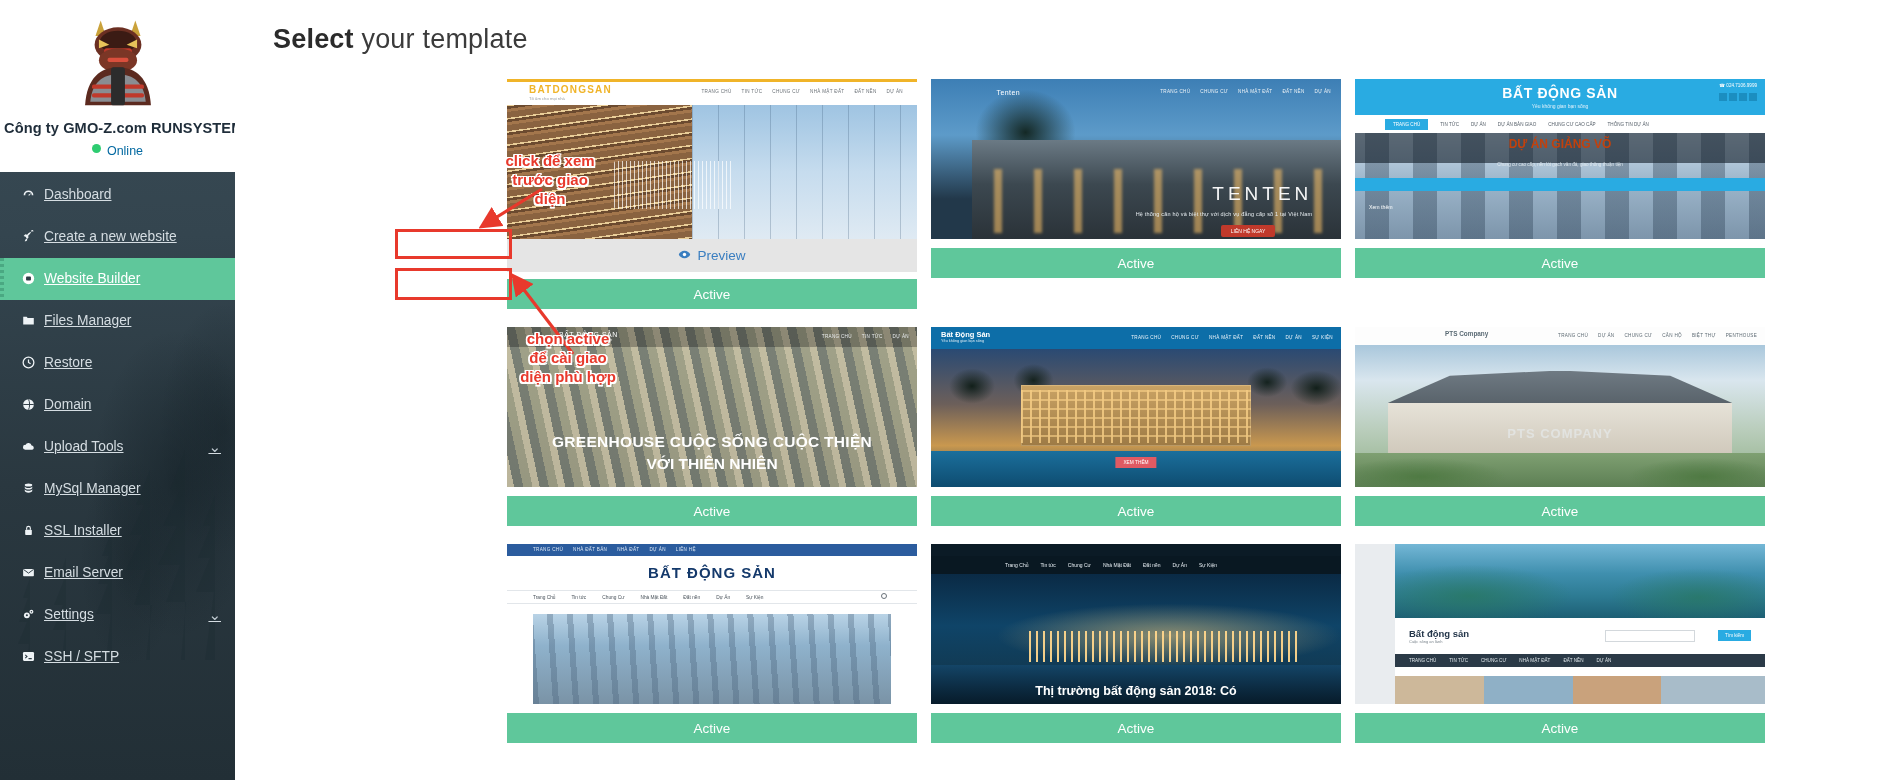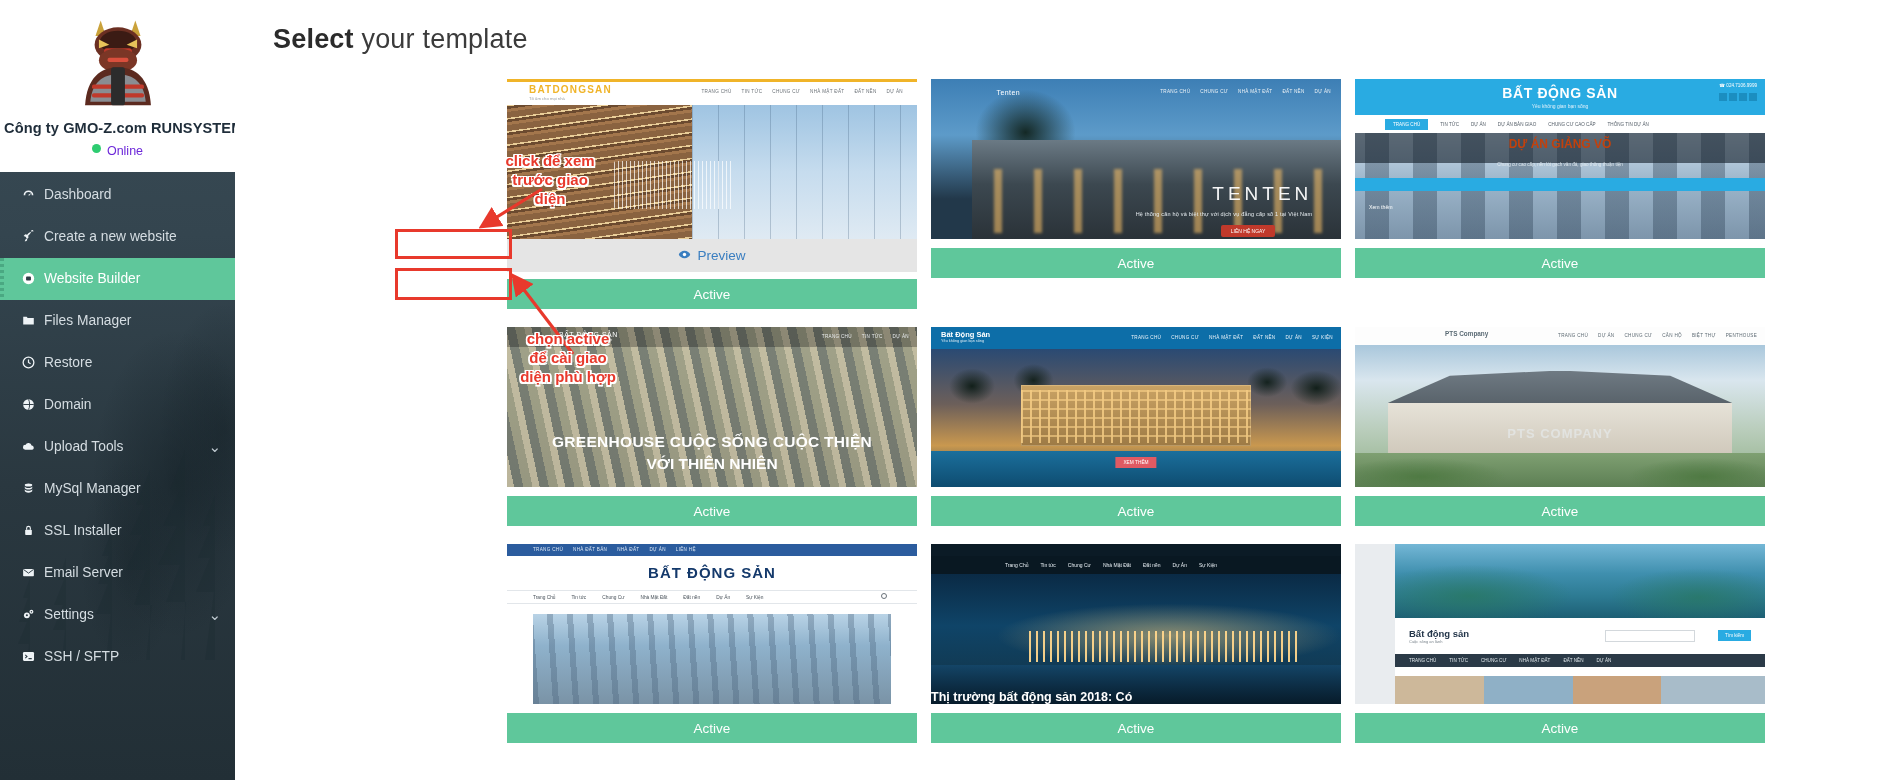--- a/index.html
+++ b/index.html
@@ -47,7 +47,7 @@
     white-space: nowrap;
   }
   .brand-status {
-    margin-top: 6px; font-size: 12.5px; color: #6d28d9;
+    margin-top: 6px; font-size: 12.5px; color: #0369a1;
     display: flex; align-items: flex-start; justify-content: center; gap: 6px;
   }
   .status-dot { width: 9px; height: 9px; border-radius: 50%; background: #2ecc71; display:inline-block; }

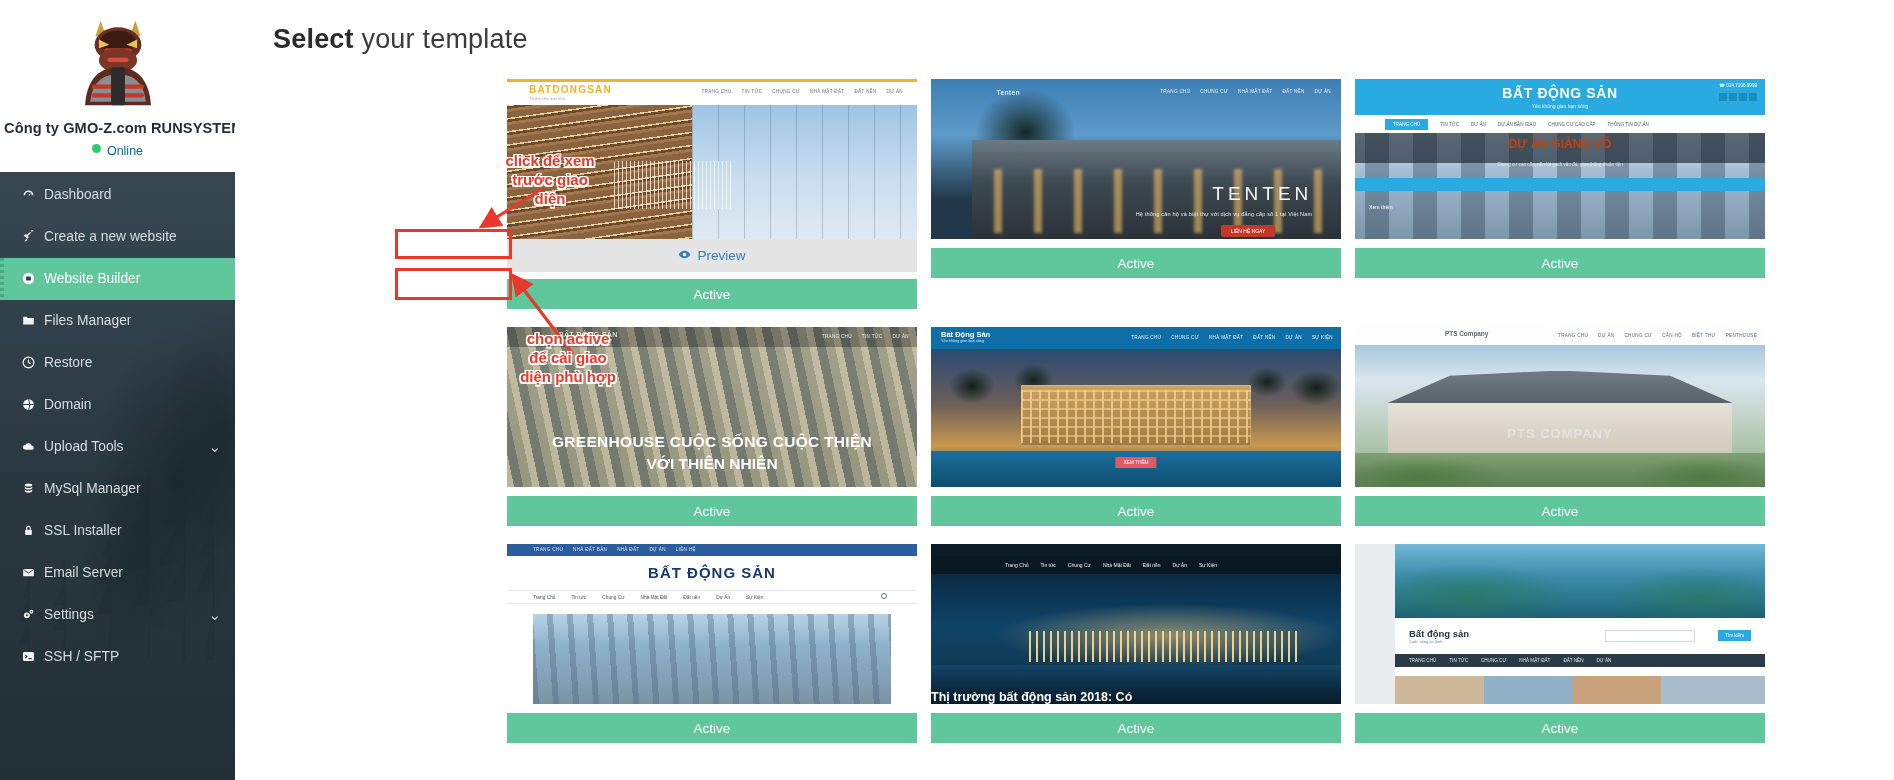--- a/index.html
+++ b/index.html
@@ -59,6 +59,7 @@
     color: #d5dde2; font-size: 13.8px;
     position: relative; cursor: pointer;
     margin-bottom: 0;
+    text-decoration: underline;
   }
   .nav-item .ni-icon {
     width: 22px; min-width: 22px; display:inline-flex; align-items:center; justify-content:flex-start;

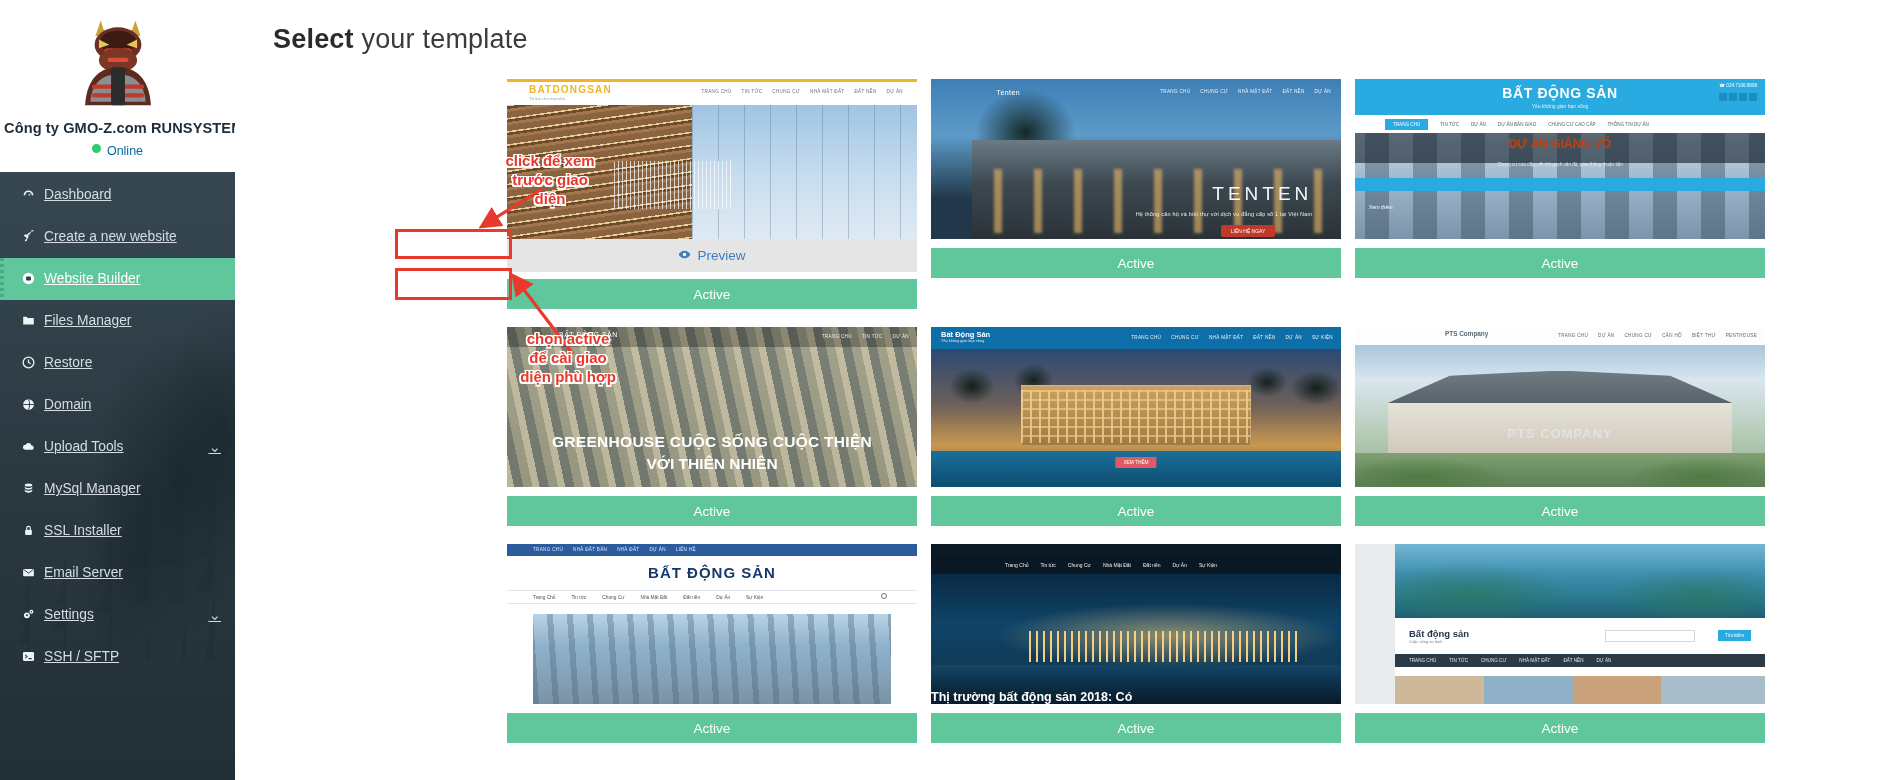--- a/index.html
+++ b/index.html
@@ -274,7 +274,7 @@
      filter: blur(.4px);}
   .th8-water { position:absolute; left:0; right:0; bottom:0; height:30%;
      background: linear-gradient(180deg, rgba(20,70,105,.9) 0%, #071b2a 100%);}
-  .th8-cap { position:absolute; left:0; right:0; bottom:0; color:#fff; font-size:12.5px; font-weight:600;}
+  .th8-cap { position:absolute; left:0; right:0; bottom:6px; text-align:center; color:#fff; font-size:12.5px; font-weight:600;}
 
   .th9 { background:#e9ecef; }
   .th9-hero { position:absolute; left:40px; right:0; top:0; height:74px; overflow:hidden;

